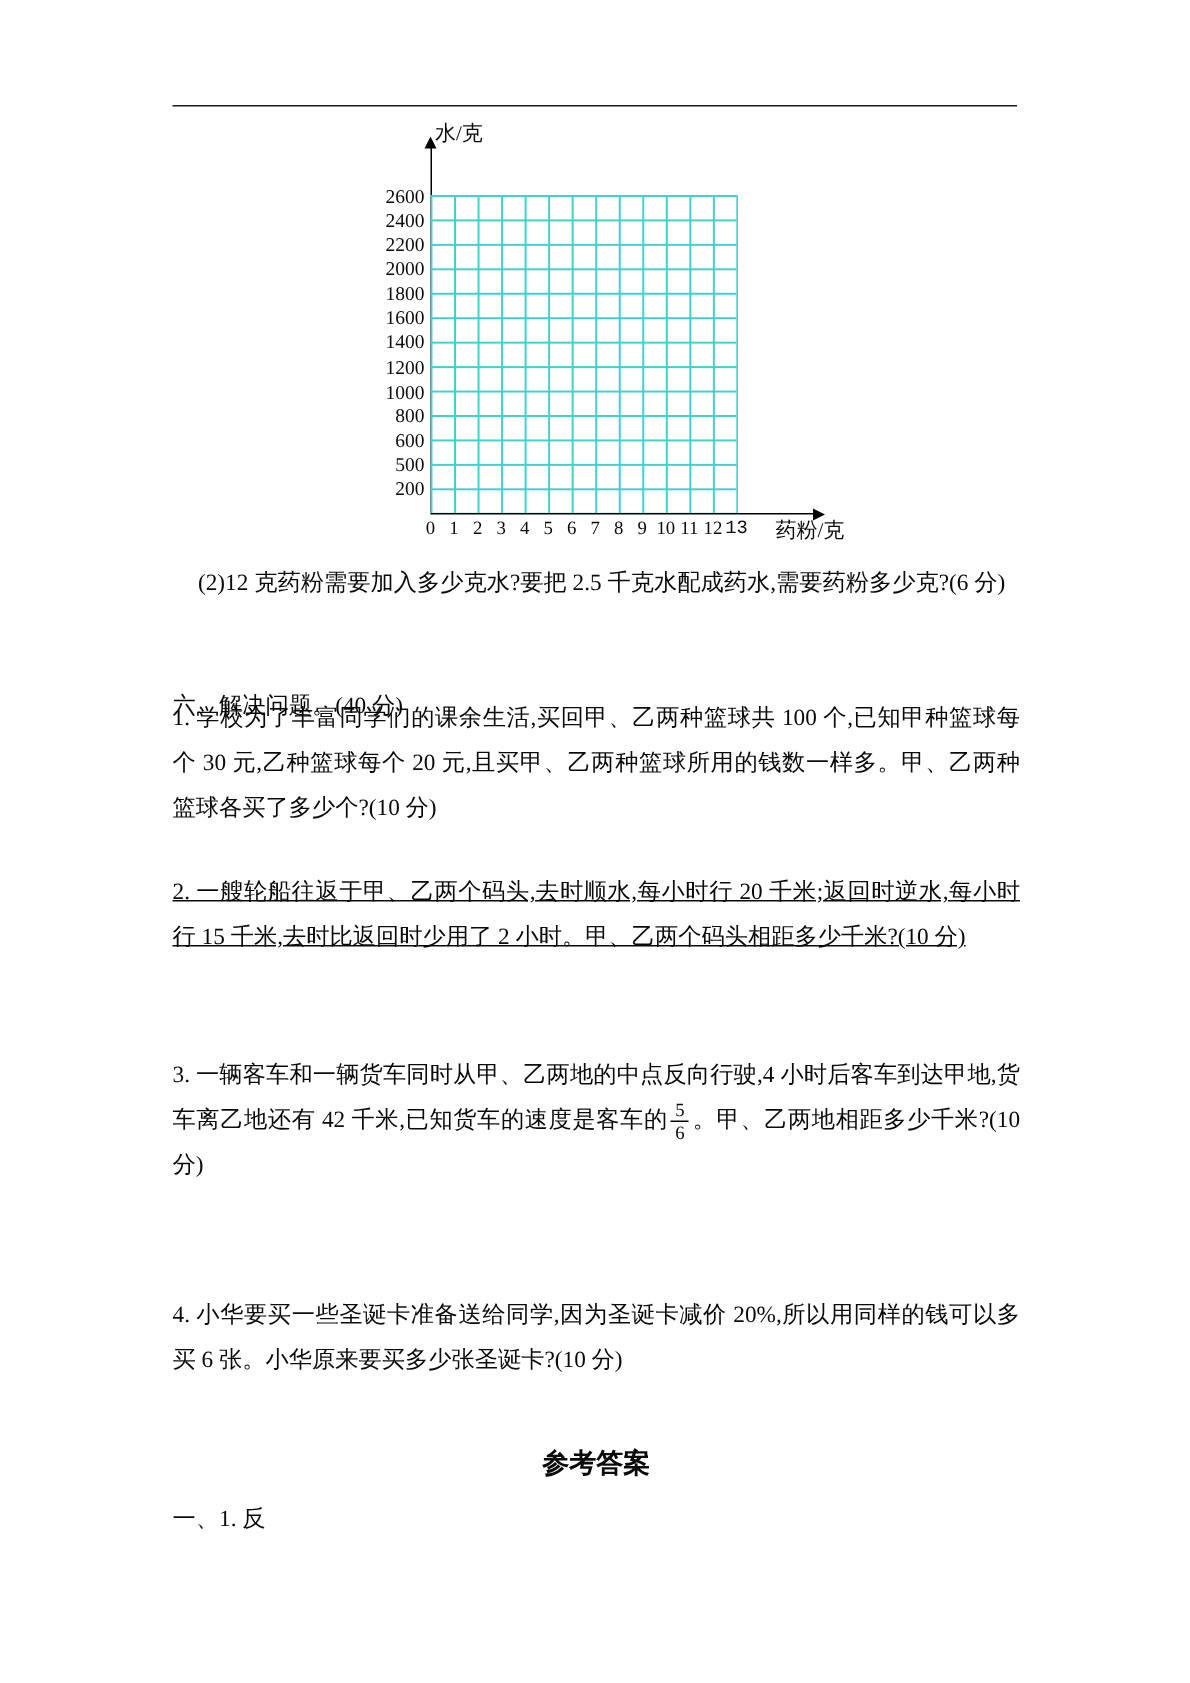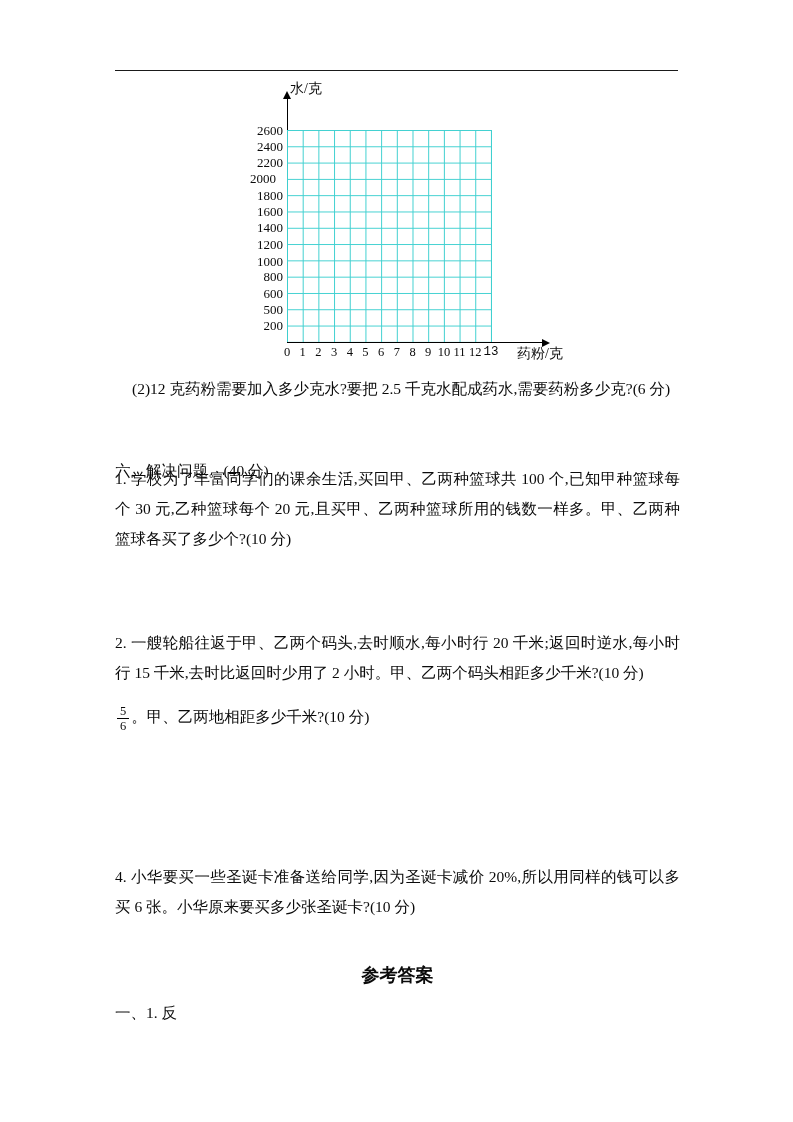--- a/index.html
+++ b/index.html
@@ -49,7 +49,7 @@
       <div class="ytick" style="top: 44.5px;">2600</div>
       <div class="ytick" style="top: 60.81px;">2400</div>
       <div class="ytick" style="top: 77.12px;">2200</div>
-      <div class="ytick" style="top: 93.43px; text-align: center;">2000</div>
+      <div class="ytick" style="top: 93.43px;">2000</div>
       <div class="ytick" style="top: 109.74px;">1800</div>
       <div class="ytick" style="top: 126.05px;">1600</div>
       <div class="ytick" style="top: 142.36px;">1400</div>

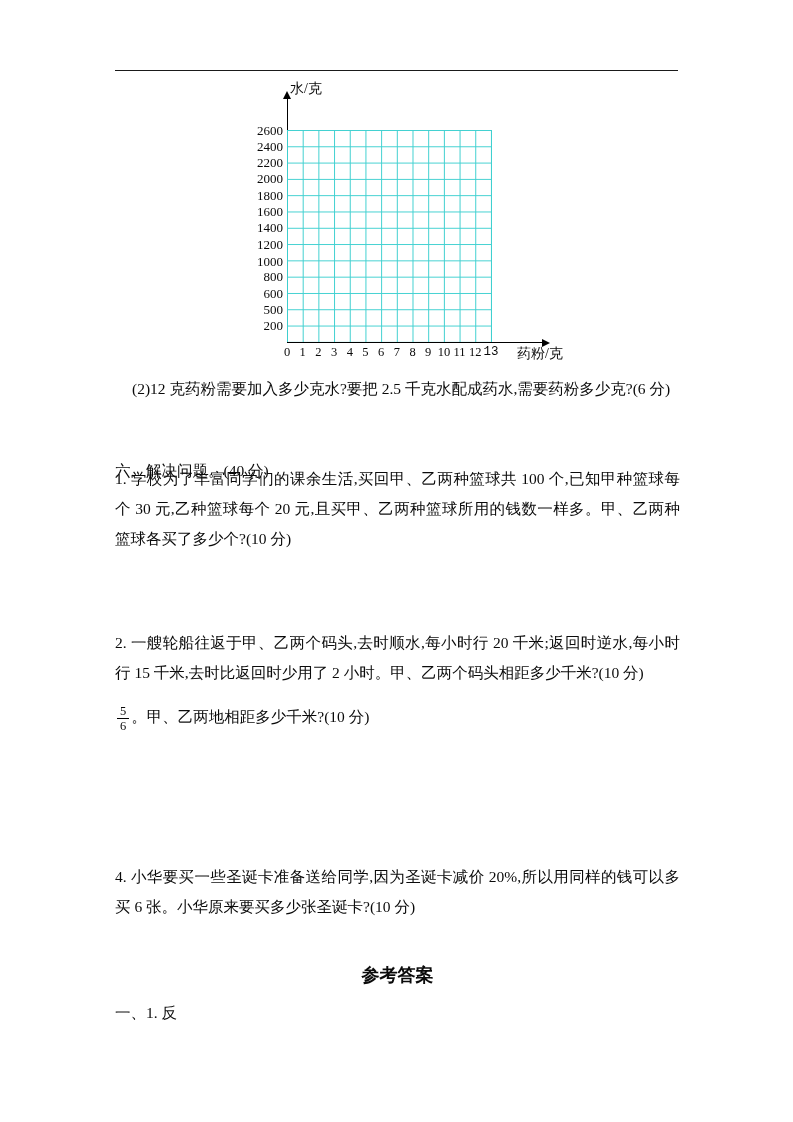--- a/index.html
+++ b/index.html
@@ -85,7 +85,7 @@
 
 <p class="para" style="top:464px;">1. 学校为了丰富同学们的课余生活,买回甲、乙两种篮球共 100 个,已知甲种篮球每个 30 元,乙种篮球每个 20 元,且买甲、乙两种篮球所用的钱数一样多。甲、乙两种篮球各买了多少个?(10 分)</p>
 
-<p class="para" style="top:628px;">2. 一艘轮船往返于甲、乙两个码头,去时顺水,每小时行 20 千米;返回时逆水,每小时行 15 千米,去时比返回时少用了 2 小时。甲、乙两个码头相距多少千米?(10 分)</p>
+<p class="para" style="top:580px;text-decoration:underline;">2. 一艘轮船往返于甲、乙两个码头,去时顺水,每小时行 20 千米;返回时逆水,每小时行 15 千米,去时比返回时少用了 2 小时。甲、乙两个码头相距多少千米?(10 分)</p>
 
 <p class="para" style="top:702px;"><span class="frac"><span class="num">5</span><span class="den">6</span></span><span>。甲、乙两地相距多少千米?(10 分)</span></p>
 

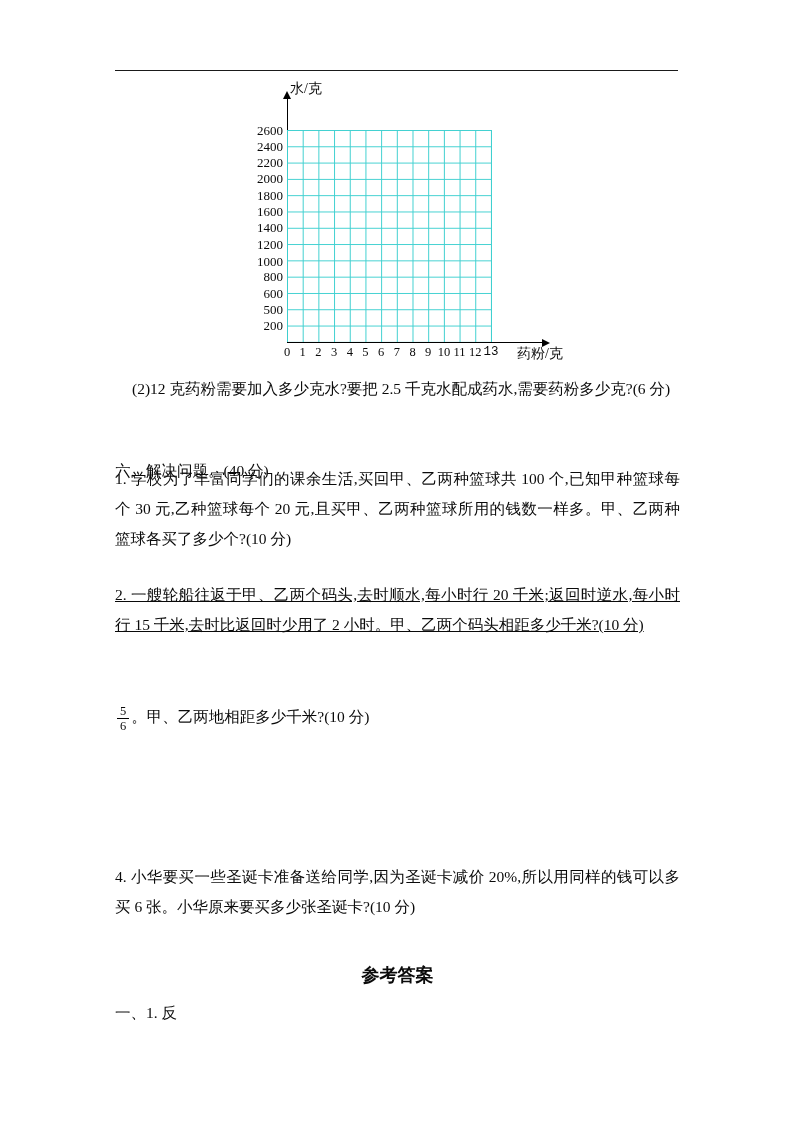--- a/index.html
+++ b/index.html
@@ -87,7 +87,7 @@
 
 <p class="para" style="top:580px;text-decoration:underline;">2. 一艘轮船往返于甲、乙两个码头,去时顺水,每小时行 20 千米;返回时逆水,每小时行 15 千米,去时比返回时少用了 2 小时。甲、乙两个码头相距多少千米?(10 分)</p>
 
-<p class="para" style="top:702px;"><span class="frac"><span class="num">5</span><span class="den">6</span></span><span>。甲、乙两地相距多少千米?(10 分)</span></p>
+<p class="para" style="top:702px;"><span>3. 一辆客车和一辆货车同时从甲、乙两地的中点反向行驶,4 小时后客车到达甲地,货车离乙地还有 42 千米,已知货车的速度是客车的</span><span class="frac"><span class="num">5</span><span class="den">6</span></span><span>。甲、乙两地相距多少千米?(10 分)</span></p>
 
 <p class="para" style="top:862px;">4. 小华要买一些圣诞卡准备送给同学,因为圣诞卡减价 20%,所以用同样的钱可以多买 6 张。小华原来要买多少张圣诞卡?(10 分)</p>
 

